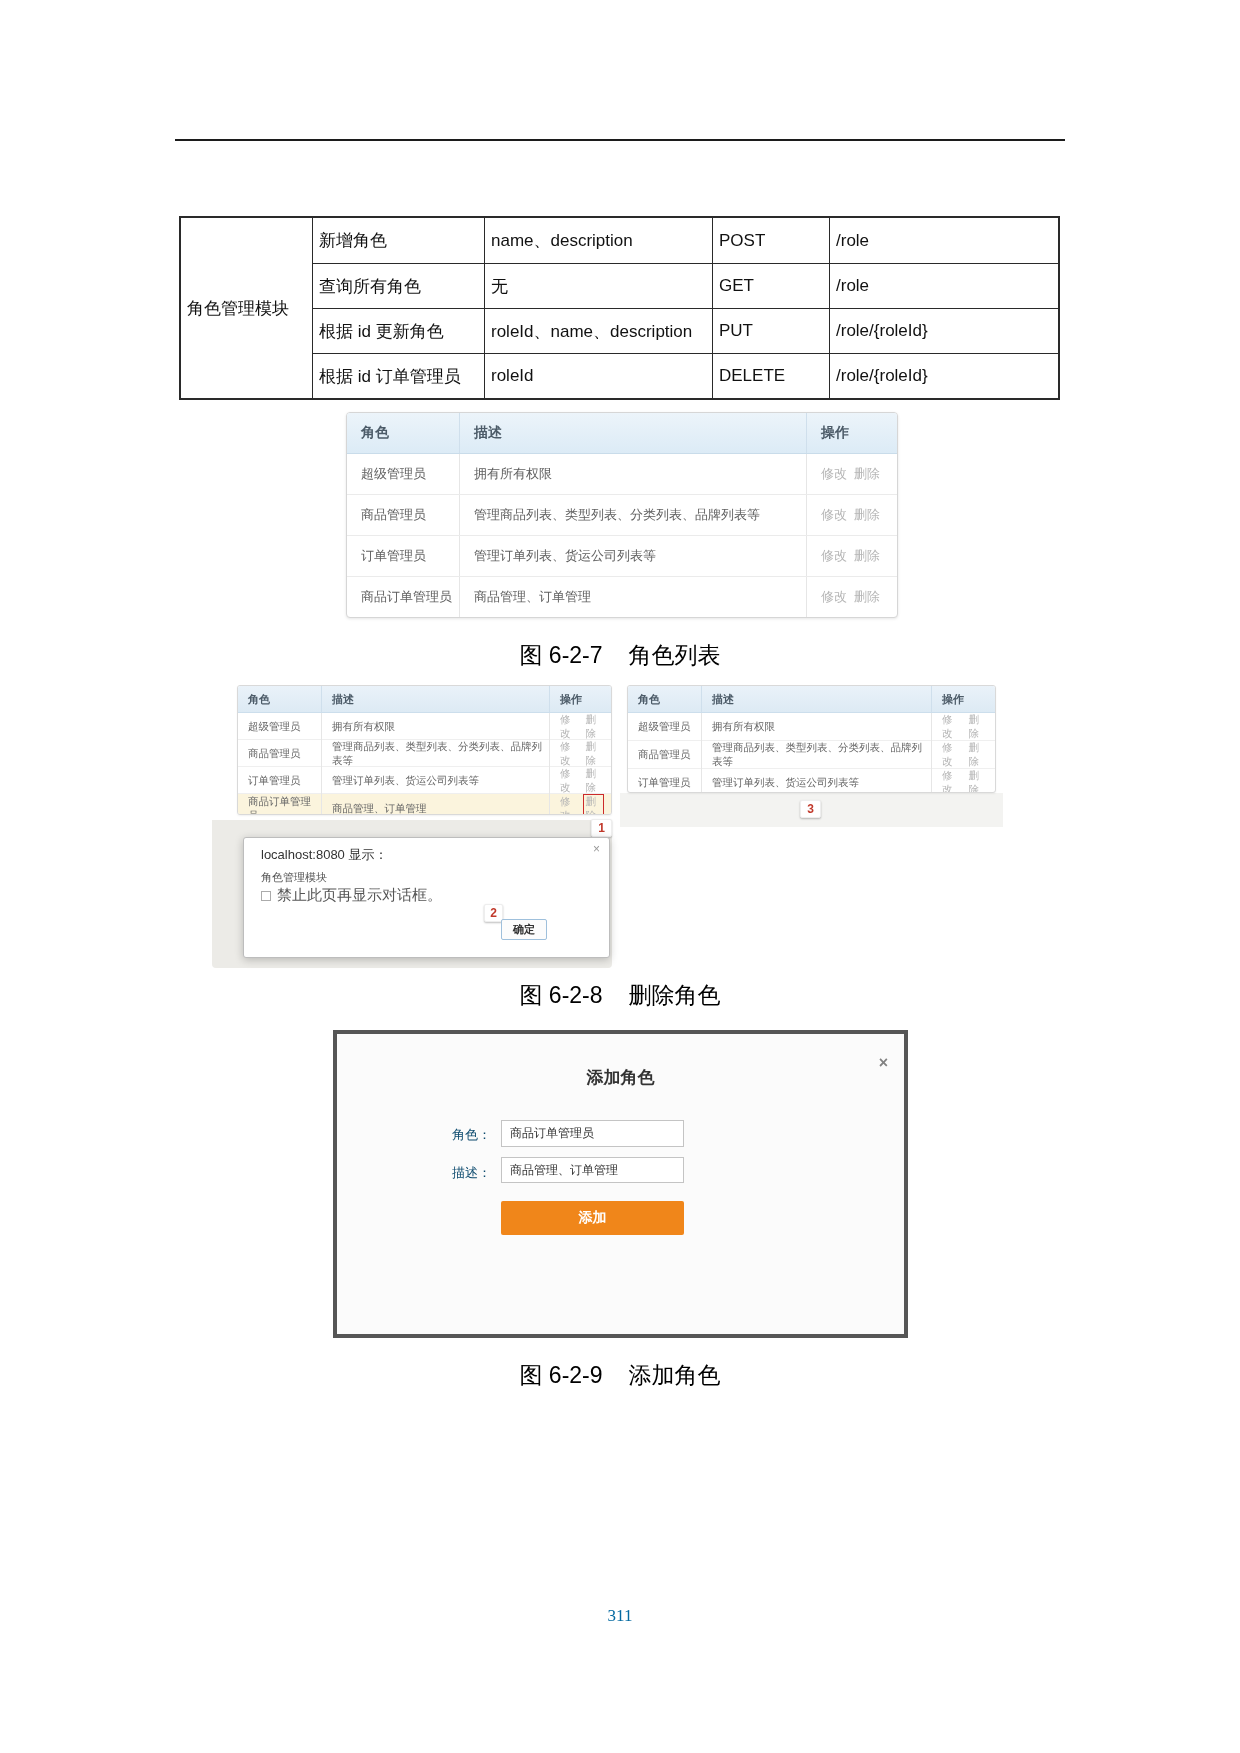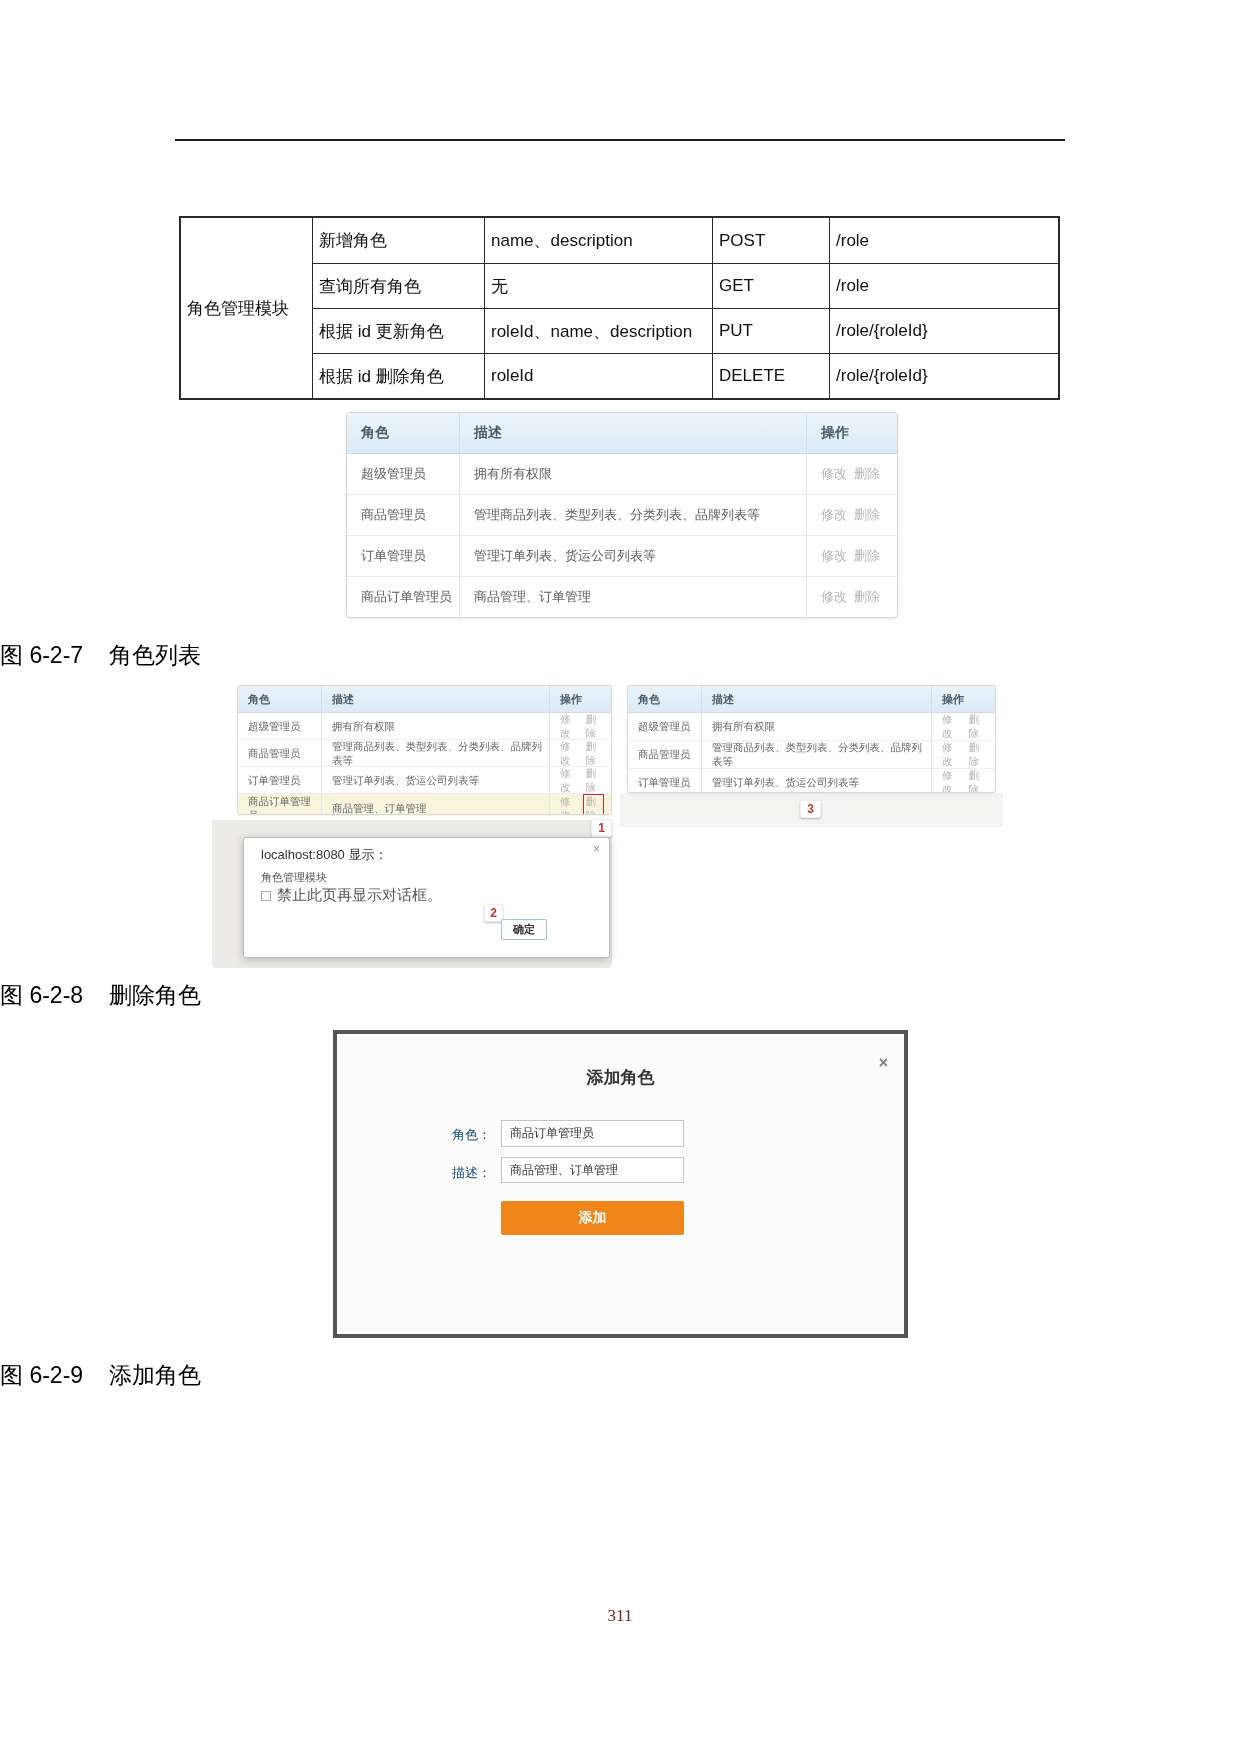--- a/index.html
+++ b/index.html
@@ -116,7 +116,7 @@
     <div class="api-cell">PUT</div>
     <div class="api-cell">/role/{roleId}</div>
 
-    <div class="api-cell">根据 id 删除角色</div>
+    <div class="api-cell">根据 id 订单管理员</div>
     <div class="api-cell">roleId</div>
     <div class="api-cell">DELETE</div>
     <div class="api-cell">/role/{roleId}</div>

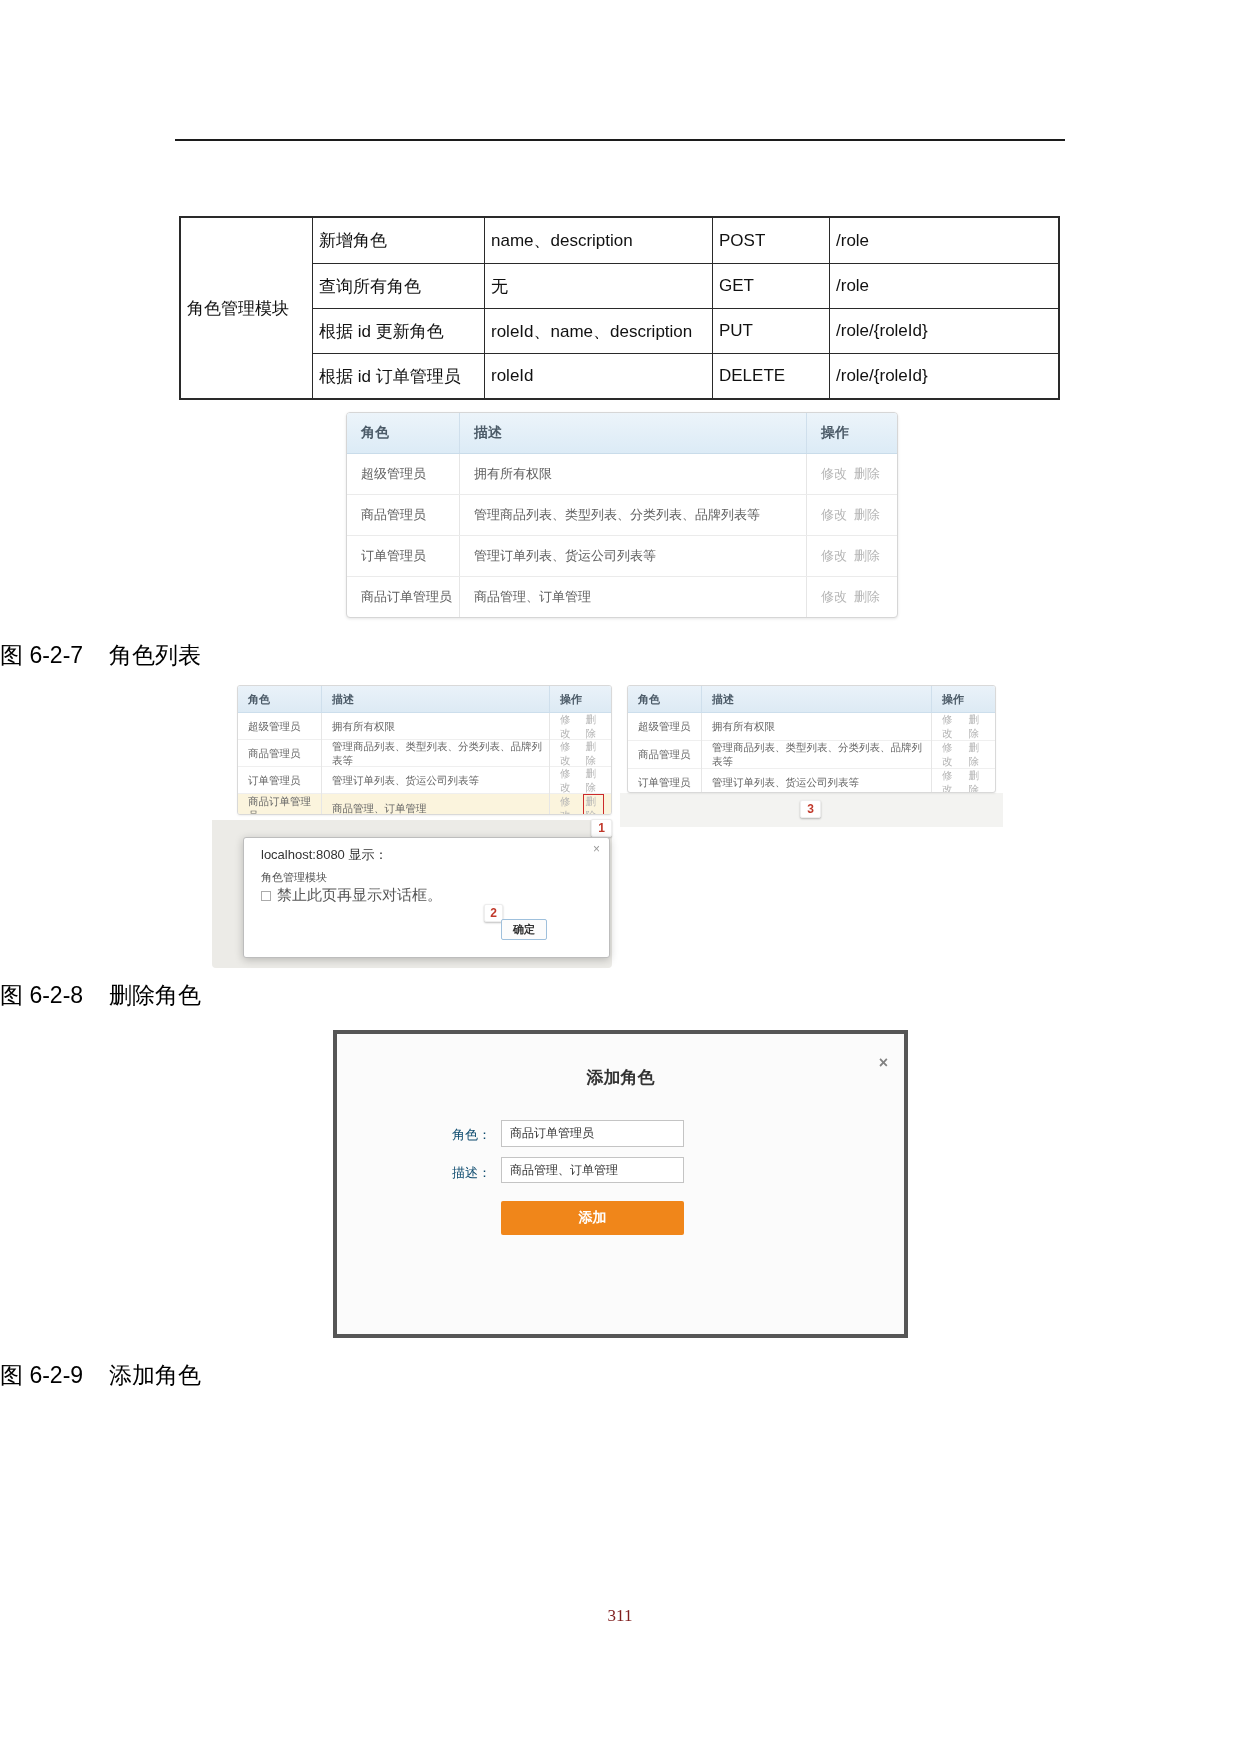--- a/index.html
+++ b/index.html
@@ -36,7 +36,7 @@
   .op span{margin-right:7px;}
 
   
-  .caption{left:0;width:1240px;text-align:left;font-size:23px;color:#000;}
+  .caption{left:0;width:1240px;text-align:center;font-size:23px;color:#000;}
   .caption .num{font-family:"Liberation Sans",sans-serif;}
   .caption .ttl{font-family:"Liberation Serif",serif;margin-left:26px;}
 

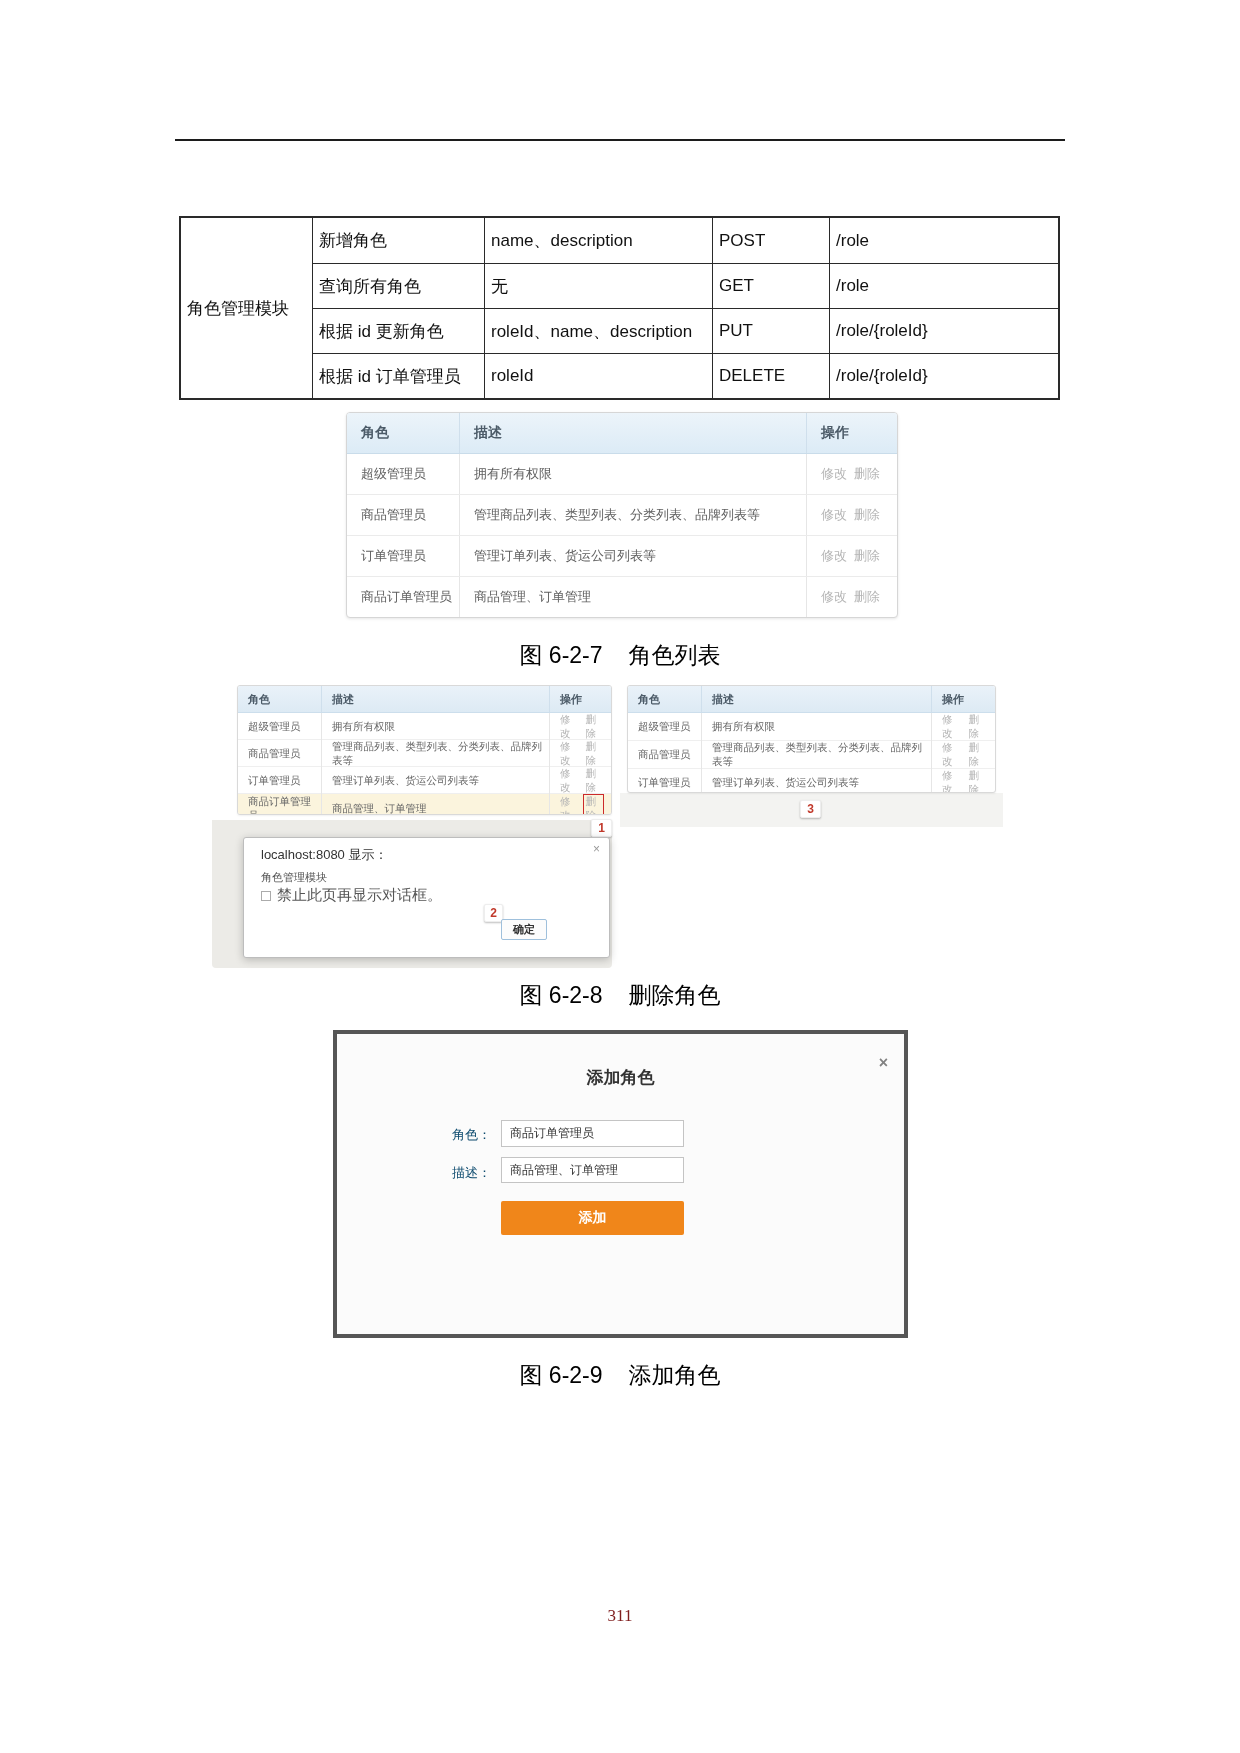--- a/index.html
+++ b/index.html
@@ -88,7 +88,7 @@
               display:flex;align-items:center;justify-content:center;}
 
   
-  .page-num{left:0;top:1606px;width:1240px;text-align:center;font-size:17px;color:#7f1d1d;
+  .page-num{left:0;top:1606px;width:1240px;text-align:center;font-size:17px;color:#0369a1;
             font-family:"Liberation Serif",serif;}
 </style>
 </head>

